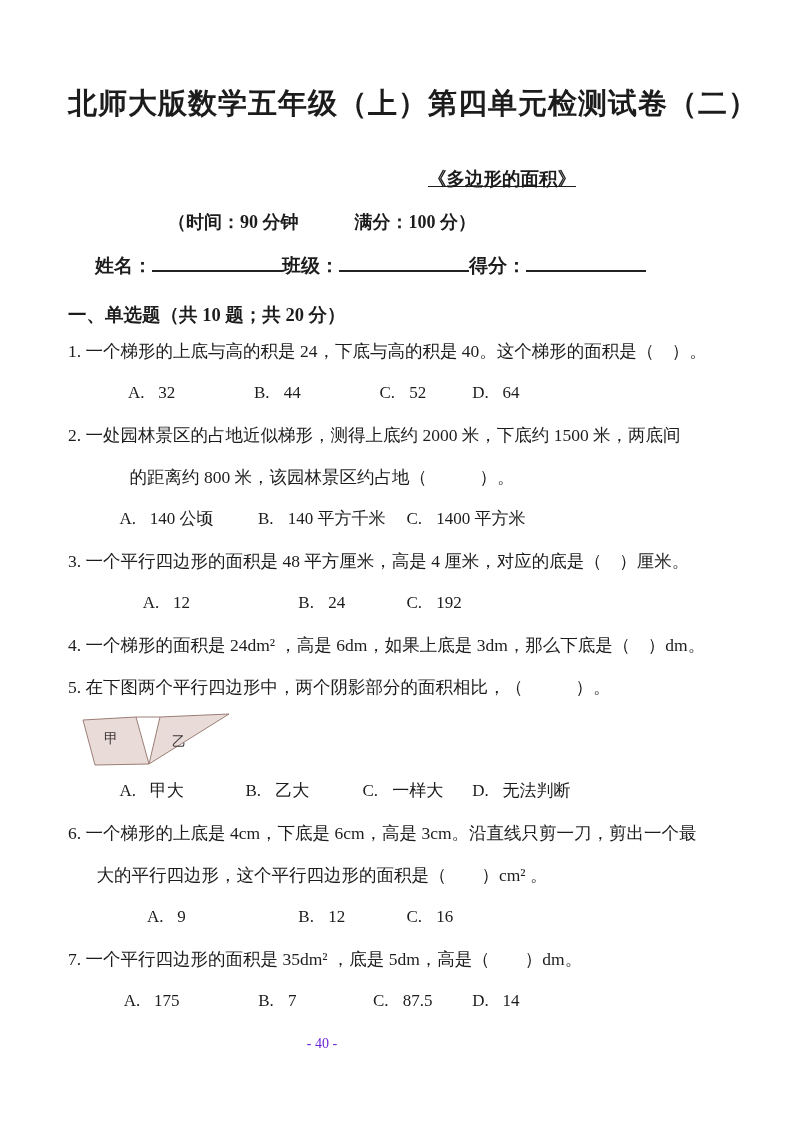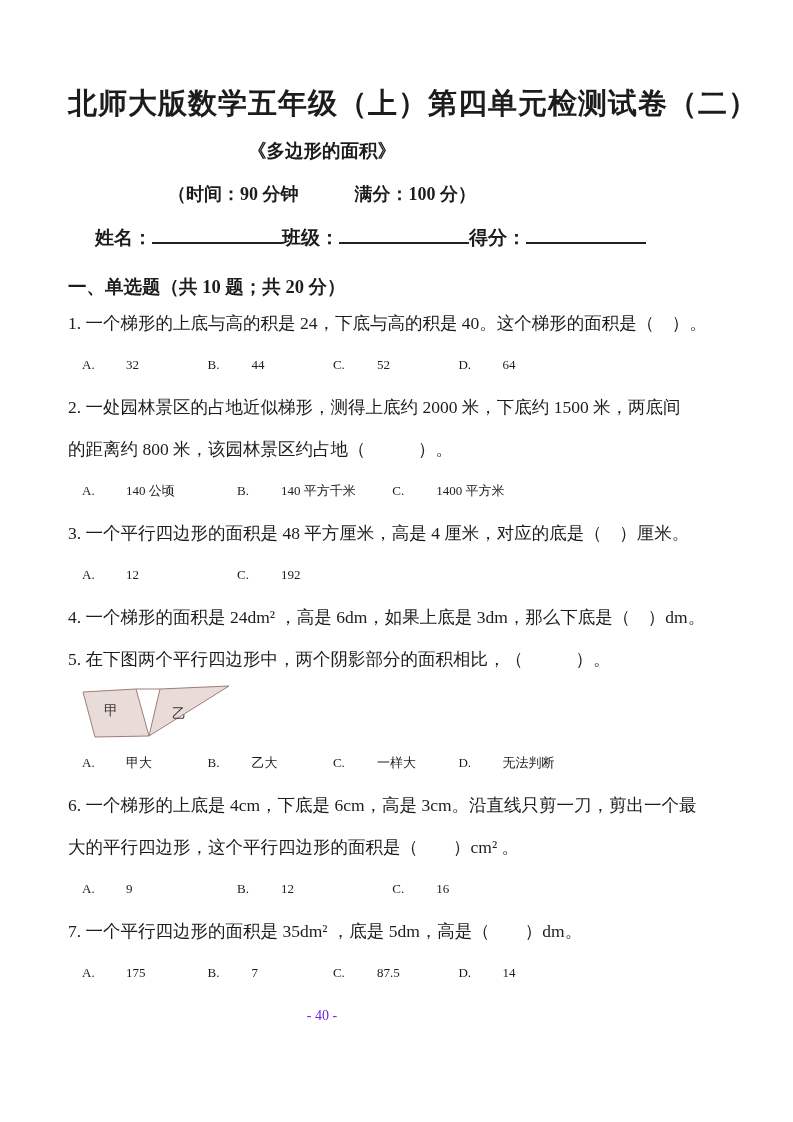--- a/index.html
+++ b/index.html
@@ -25,10 +25,11 @@
     white-space: nowrap;
   }
   .subtitle {
-    margin-top: 14px;
+    margin-top: 42px;
     font-size: 18.5px;
     font-weight: bold;
-    text-align: center;
+    text-align: right;
+    text-decoration: underline;
   }
   .meta {
     margin-top: 19px;

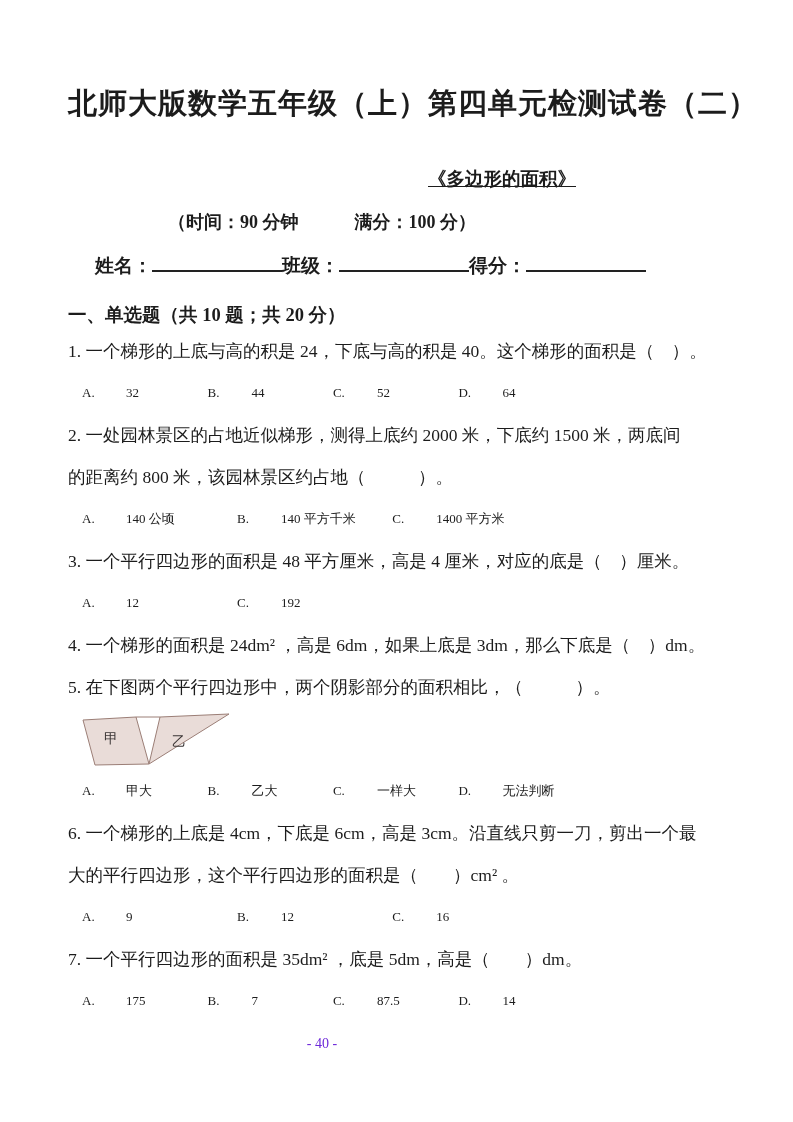--- a/index.html
+++ b/index.html
@@ -57,7 +57,7 @@
     font-size: 18.5px;
     font-weight: bold;
   }
-  .questions { margin-top: 3px; }
+  .questions { margin-top: 3px; text-align: center; }
   .q-line {
     font-size: 17.5px;
     line-height: 42px;

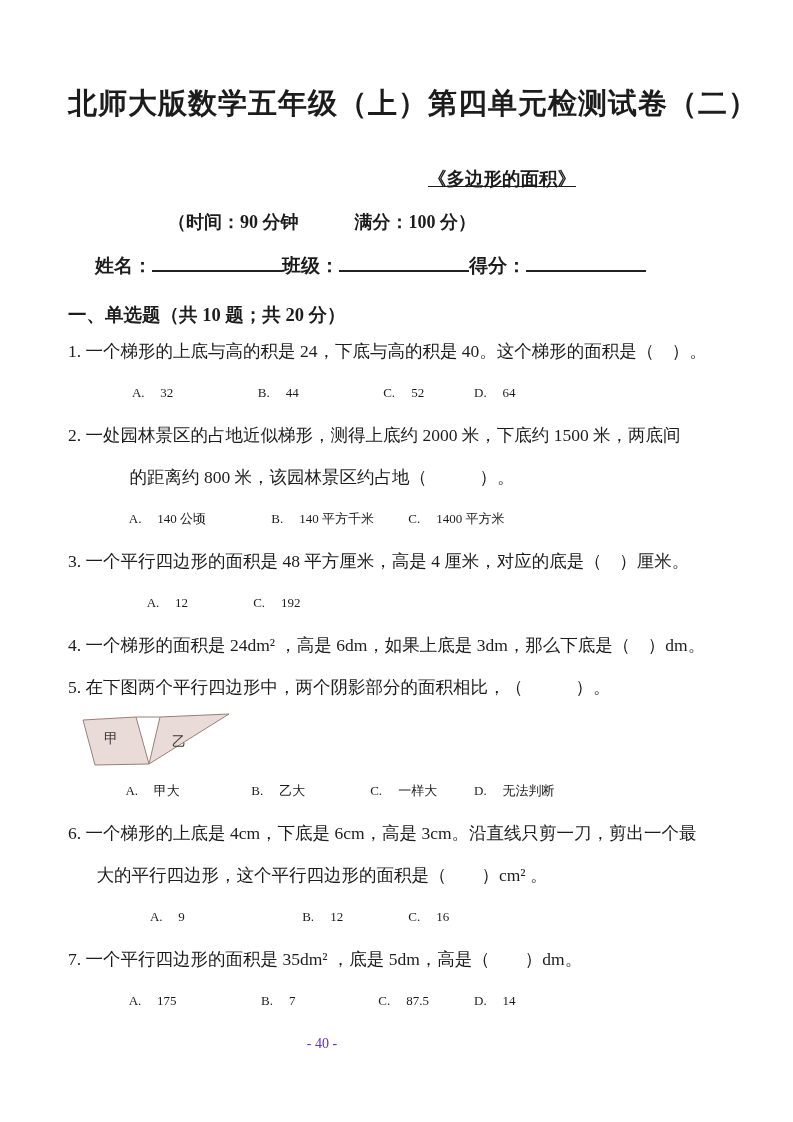--- a/index.html
+++ b/index.html
@@ -65,7 +65,7 @@
   }
   .opts {
     display: flex;
-    font-size: 13px;
+    font-size: 17px;
     line-height: 42px;
     padding-left: 14px;
     white-space: nowrap;

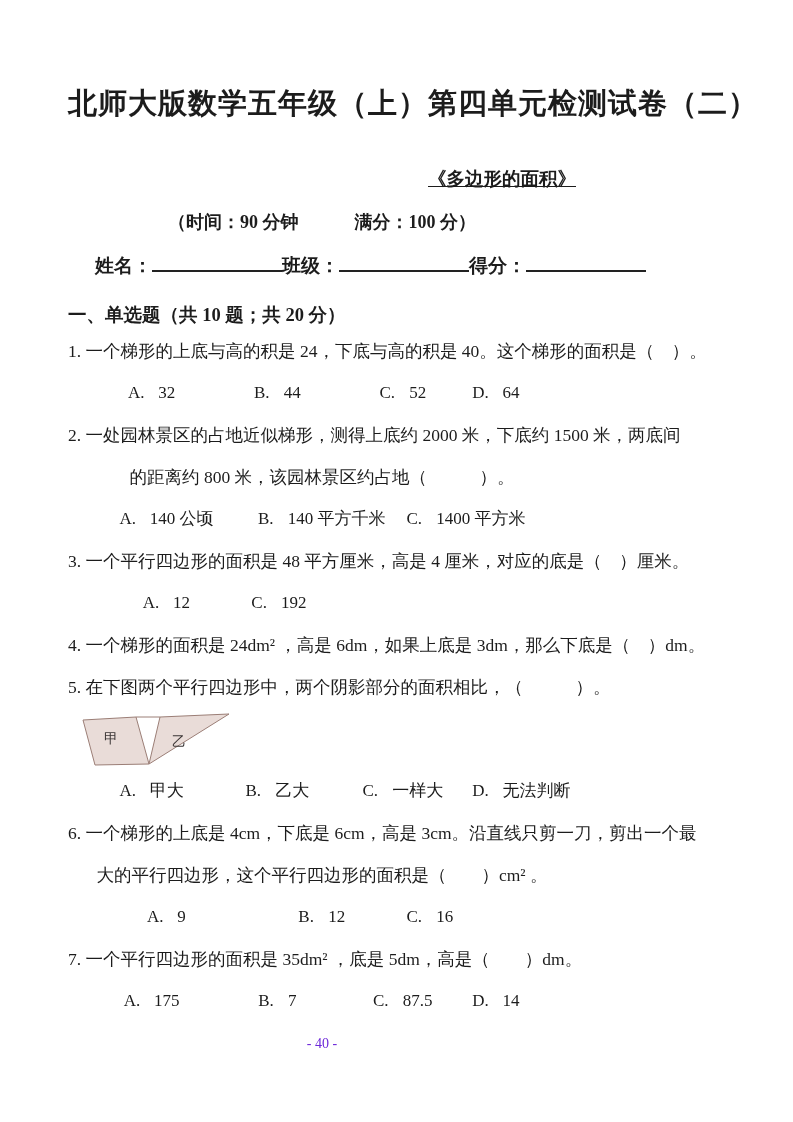--- a/index.html
+++ b/index.html
@@ -139,6 +139,7 @@
       <div class="q-line">3. 一个平行四边形的面积是 48 平方厘米，高是 4 厘米，对应的底是（　）厘米。</div>
       <div class="opts cols3">
         <span class="option"><span class="opt-label">A.</span><span>12</span></span>
+        <span class="option"><span class="opt-label">B.</span><span>24</span></span>
         <span class="option"><span class="opt-label">C.</span><span>192</span></span>
       </div>
     </div>

